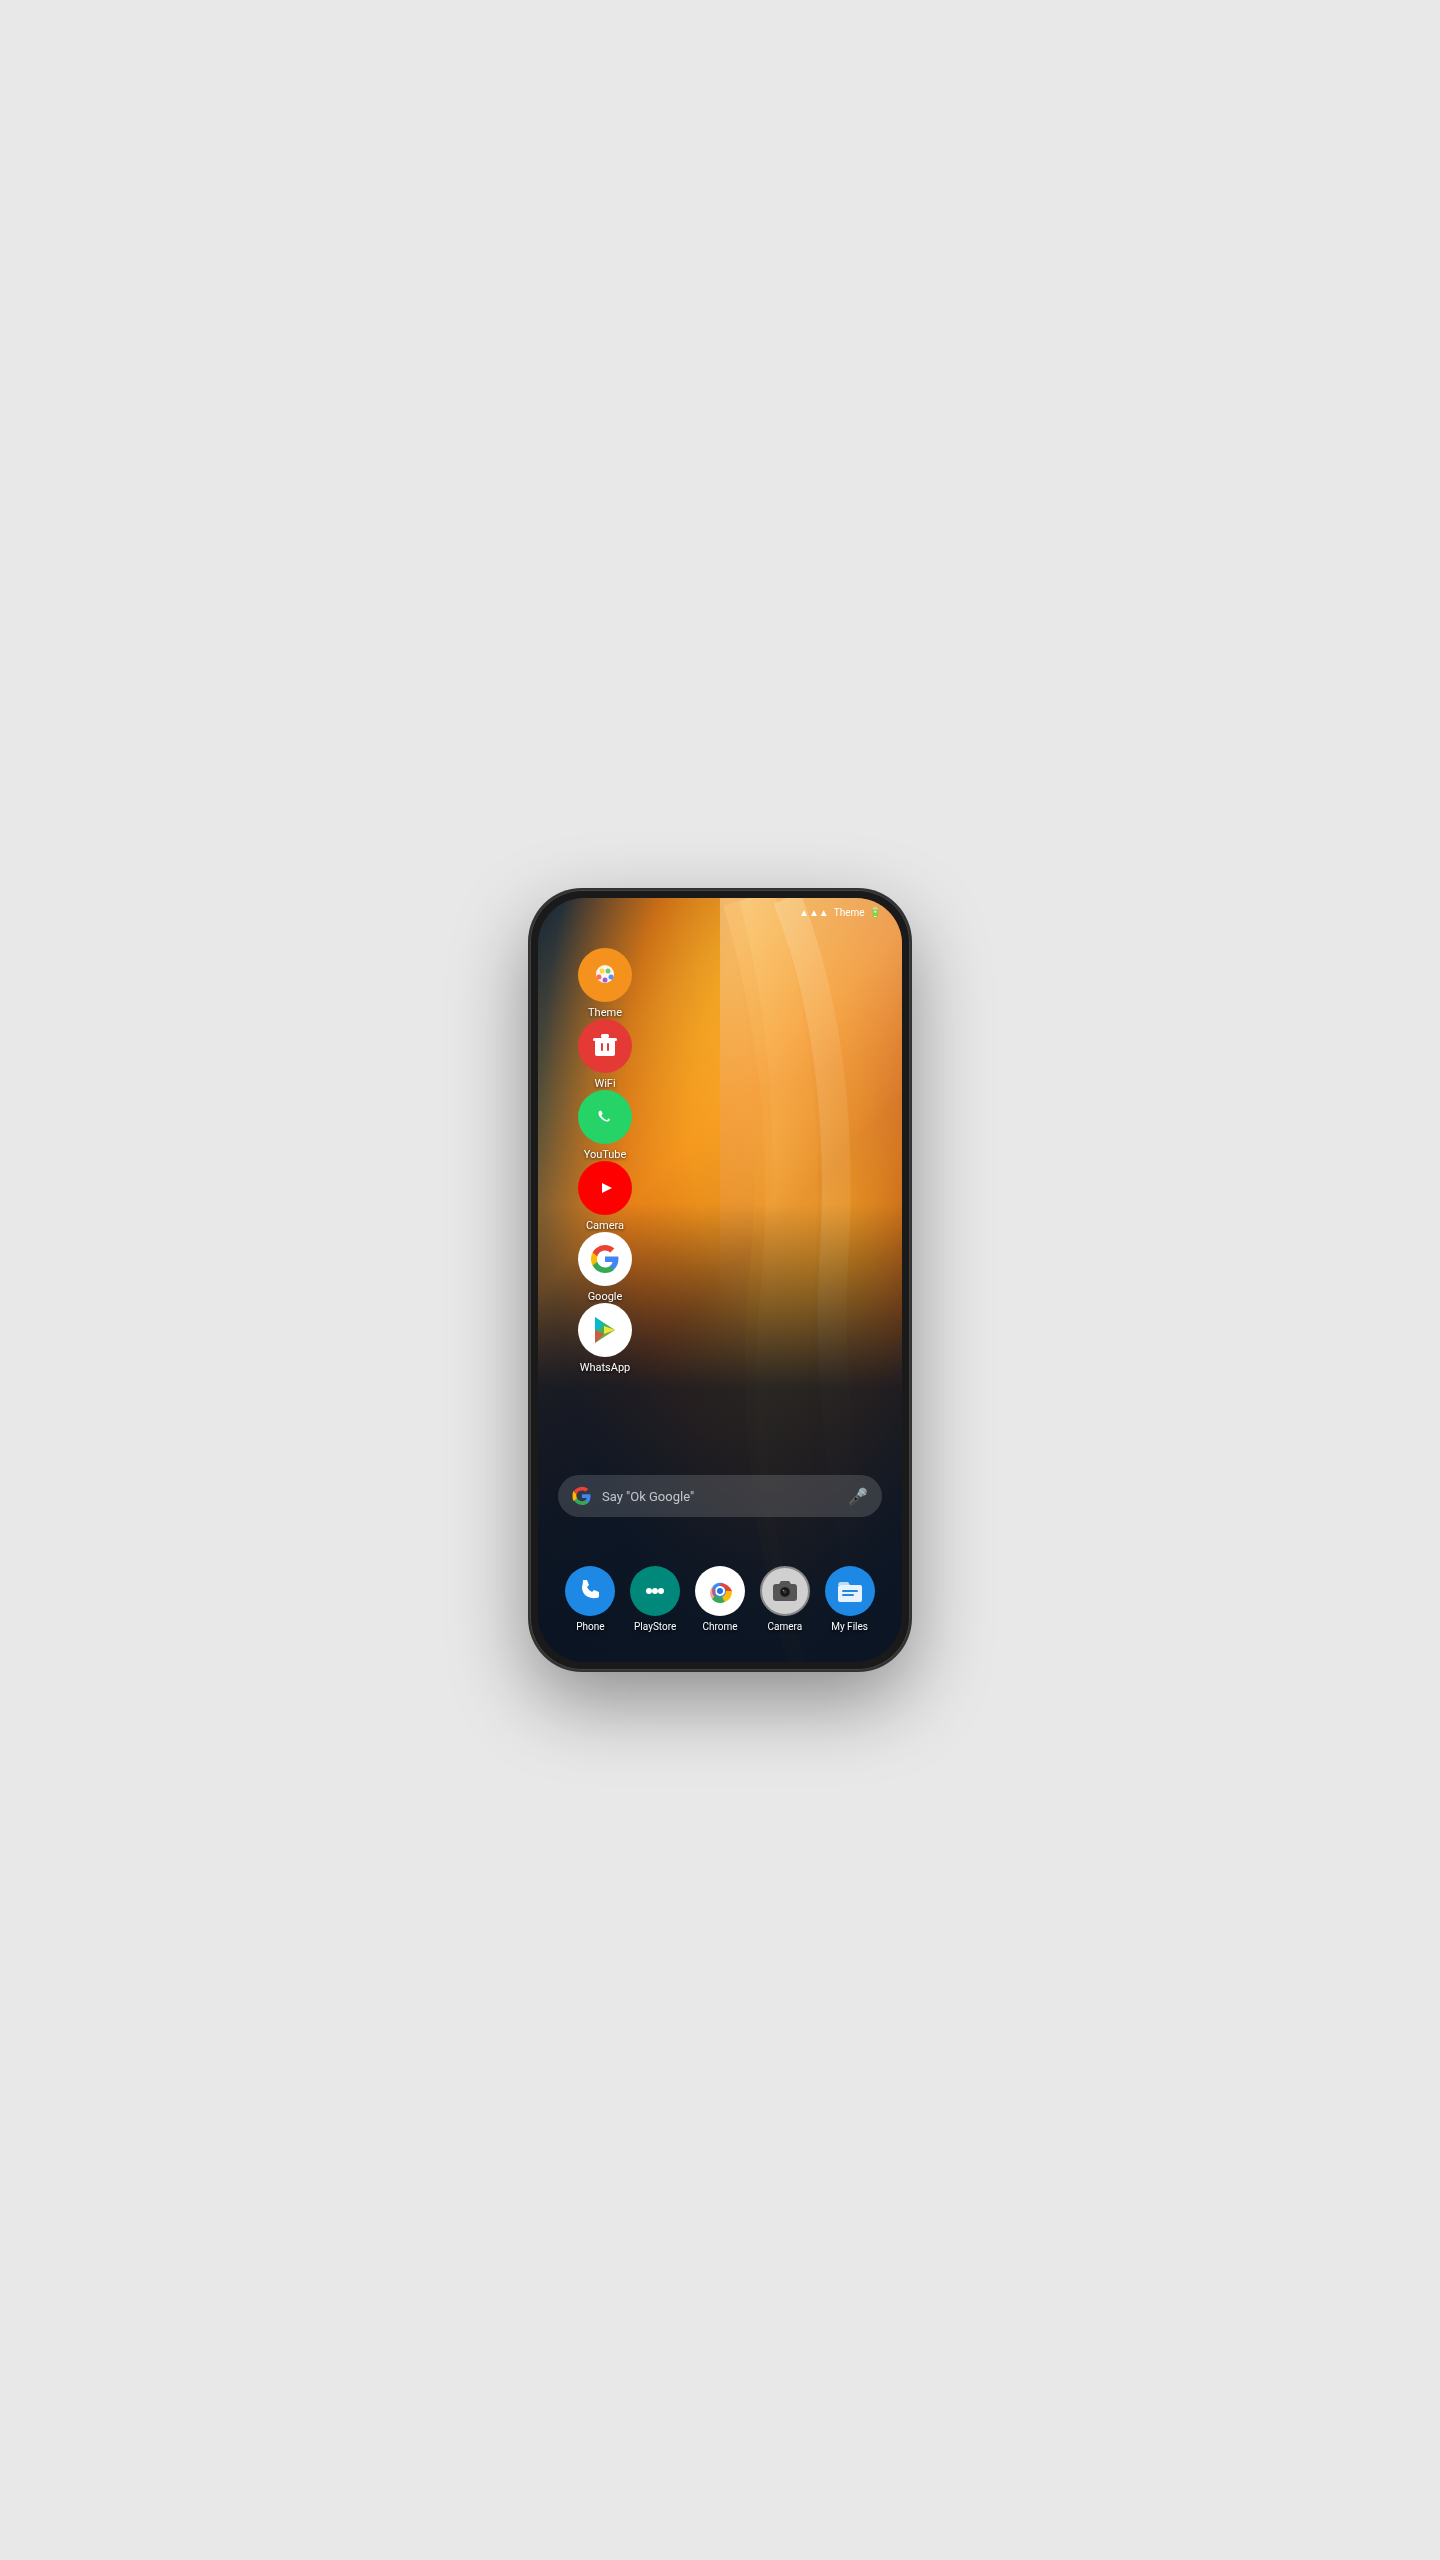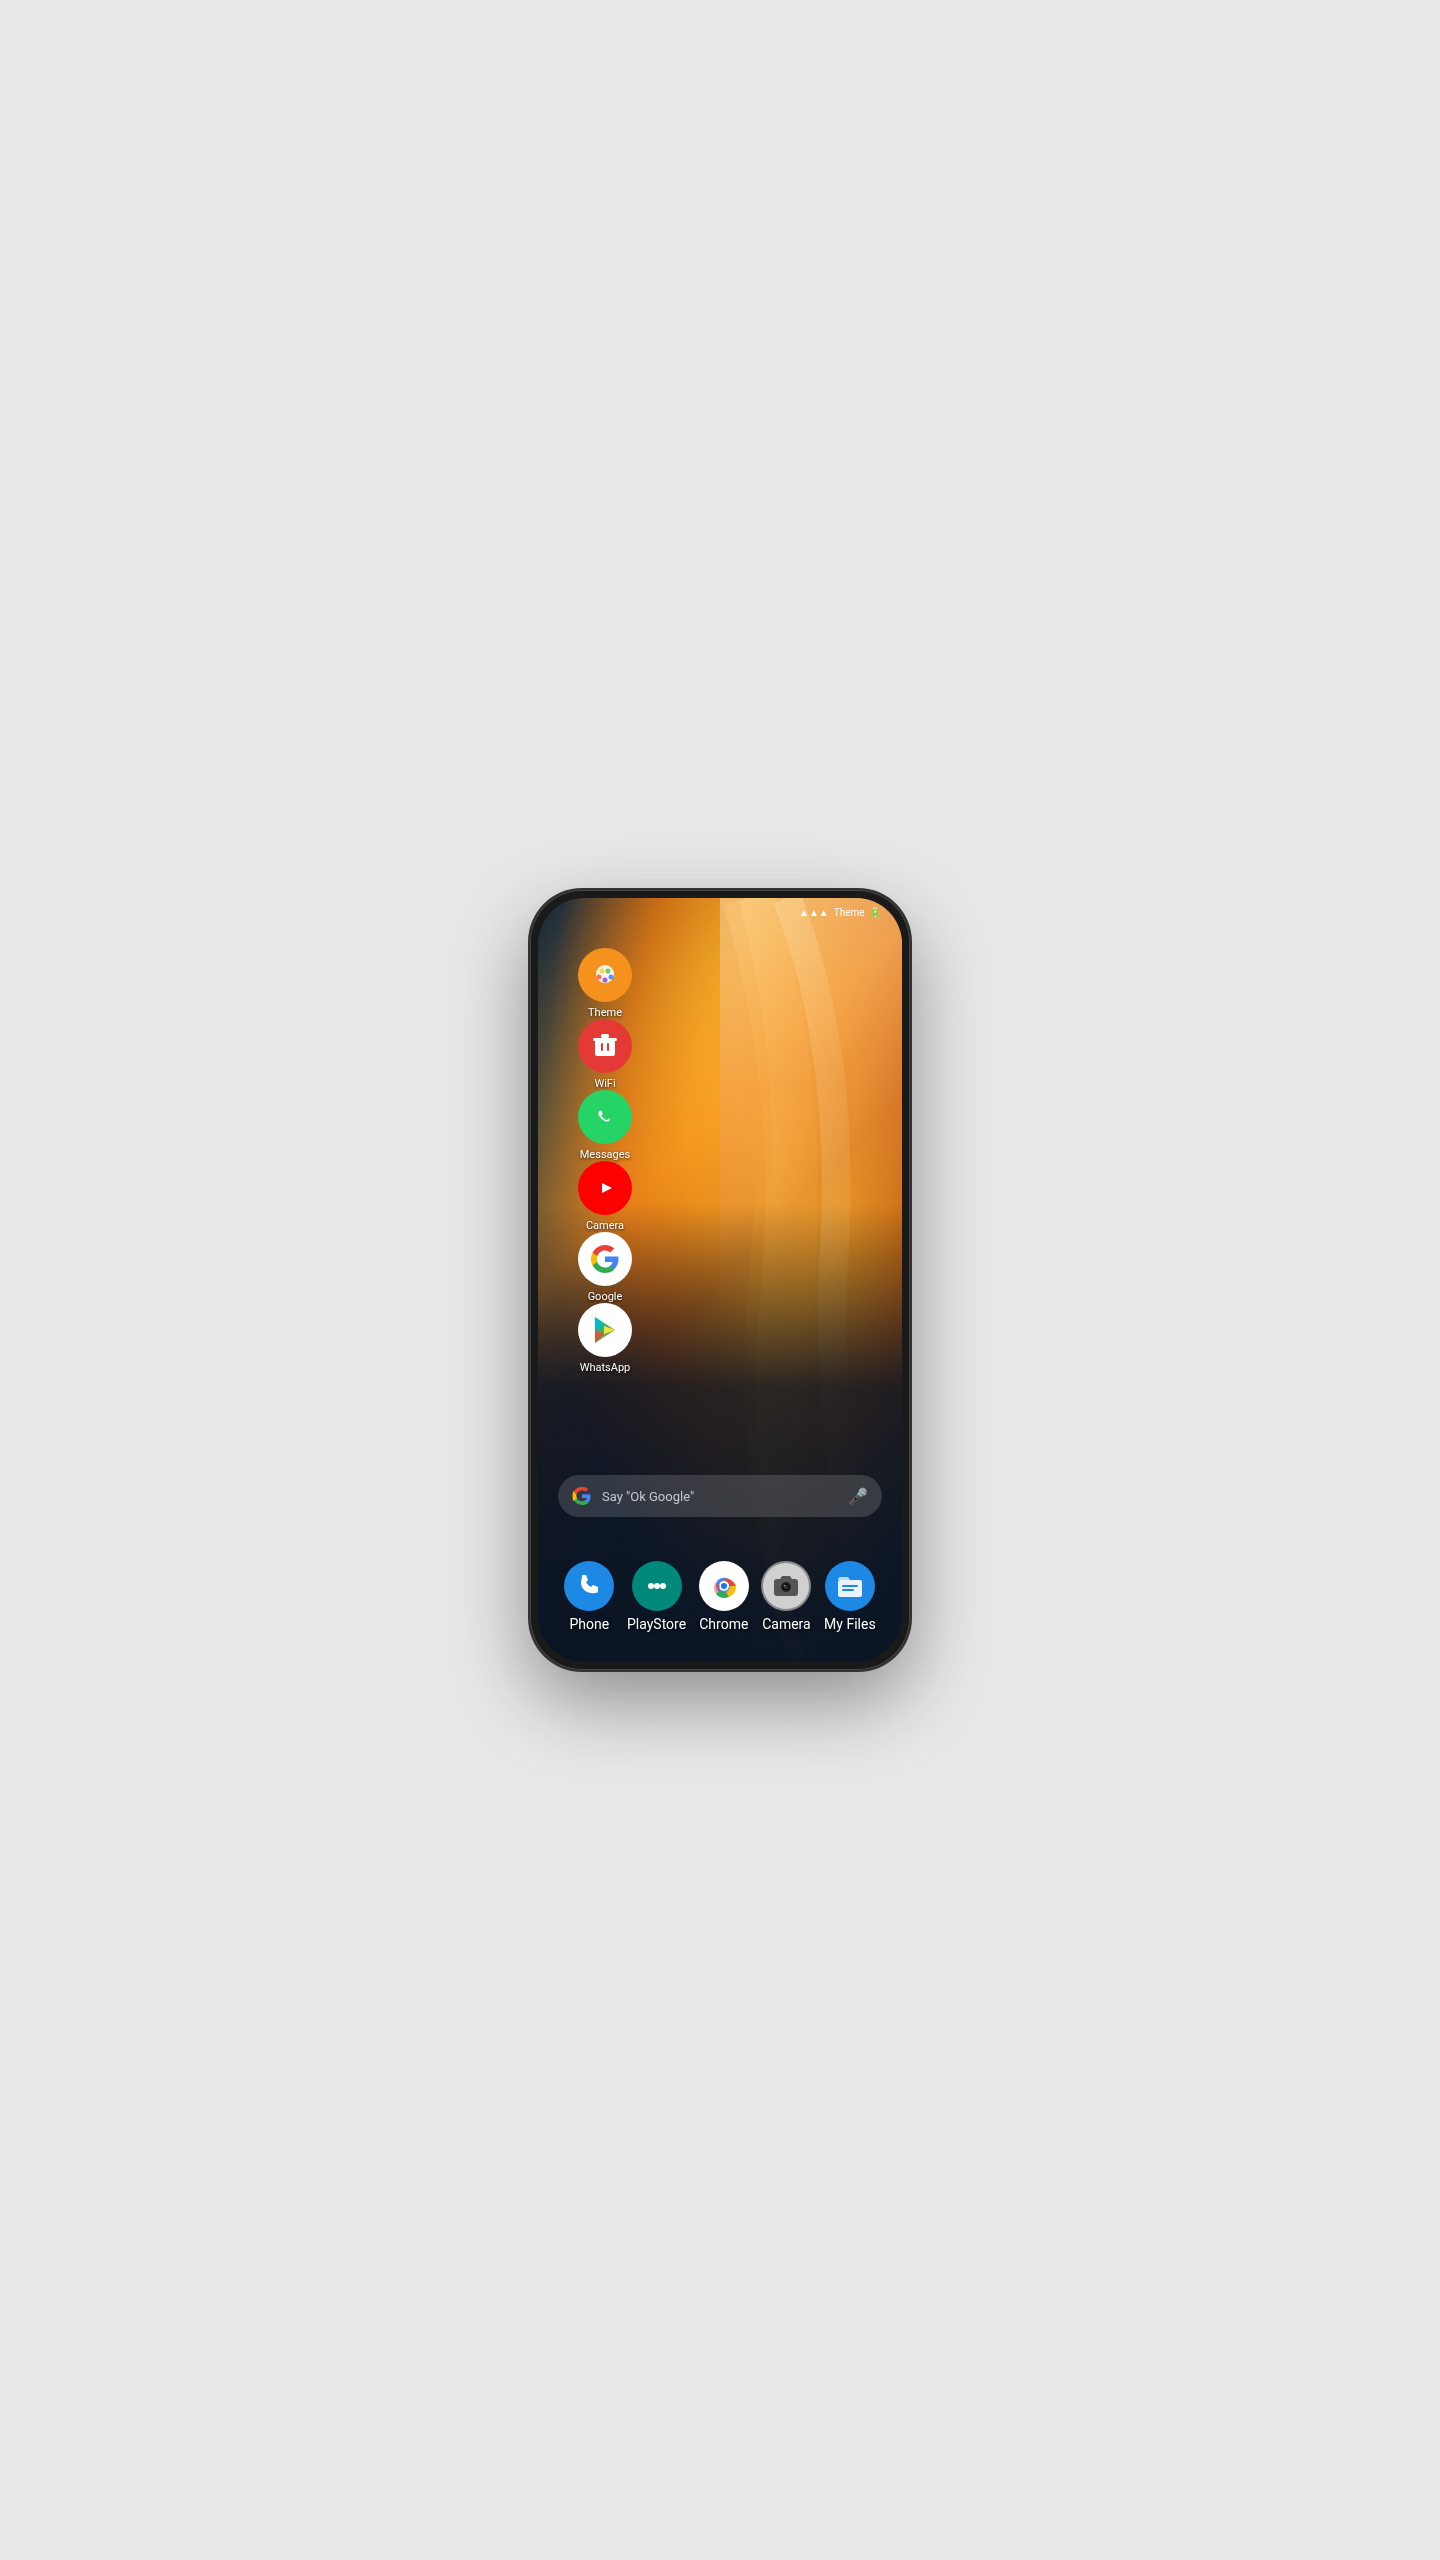--- a/index.html
+++ b/index.html
@@ -355,7 +355,7 @@
             <path d="M22 18.5c-.3-.2-1.8-.9-2.1-1s-.5-.2-.7.2-.8 1-1 1.2-.4.2-.7.1c-.4-.2-1.6-.6-3-1.8-1.1-1-1.8-2.2-2-2.5s0-.5.2-.6l.5-.6.3-.5.1-.4-1-2.4c-.2-.5-.5-.5-.7-.5h-.6c-.2 0-.5.1-.8.4-.3.3-1 1-1 2.4s1 2.8 1.1 3 2 3 4.9 4.2c2.8 1.2 2.8.8 3.3.8.5 0 1.6-.7 1.8-1.3.2-.7.2-1.2.1-1.3z" fill="white"></path>
           </svg>
         </div>
-        <span class="app-label">Messages</span>
+        <span class="app-label">YouTube</span>
       </div>
 
       <div class="app-item">

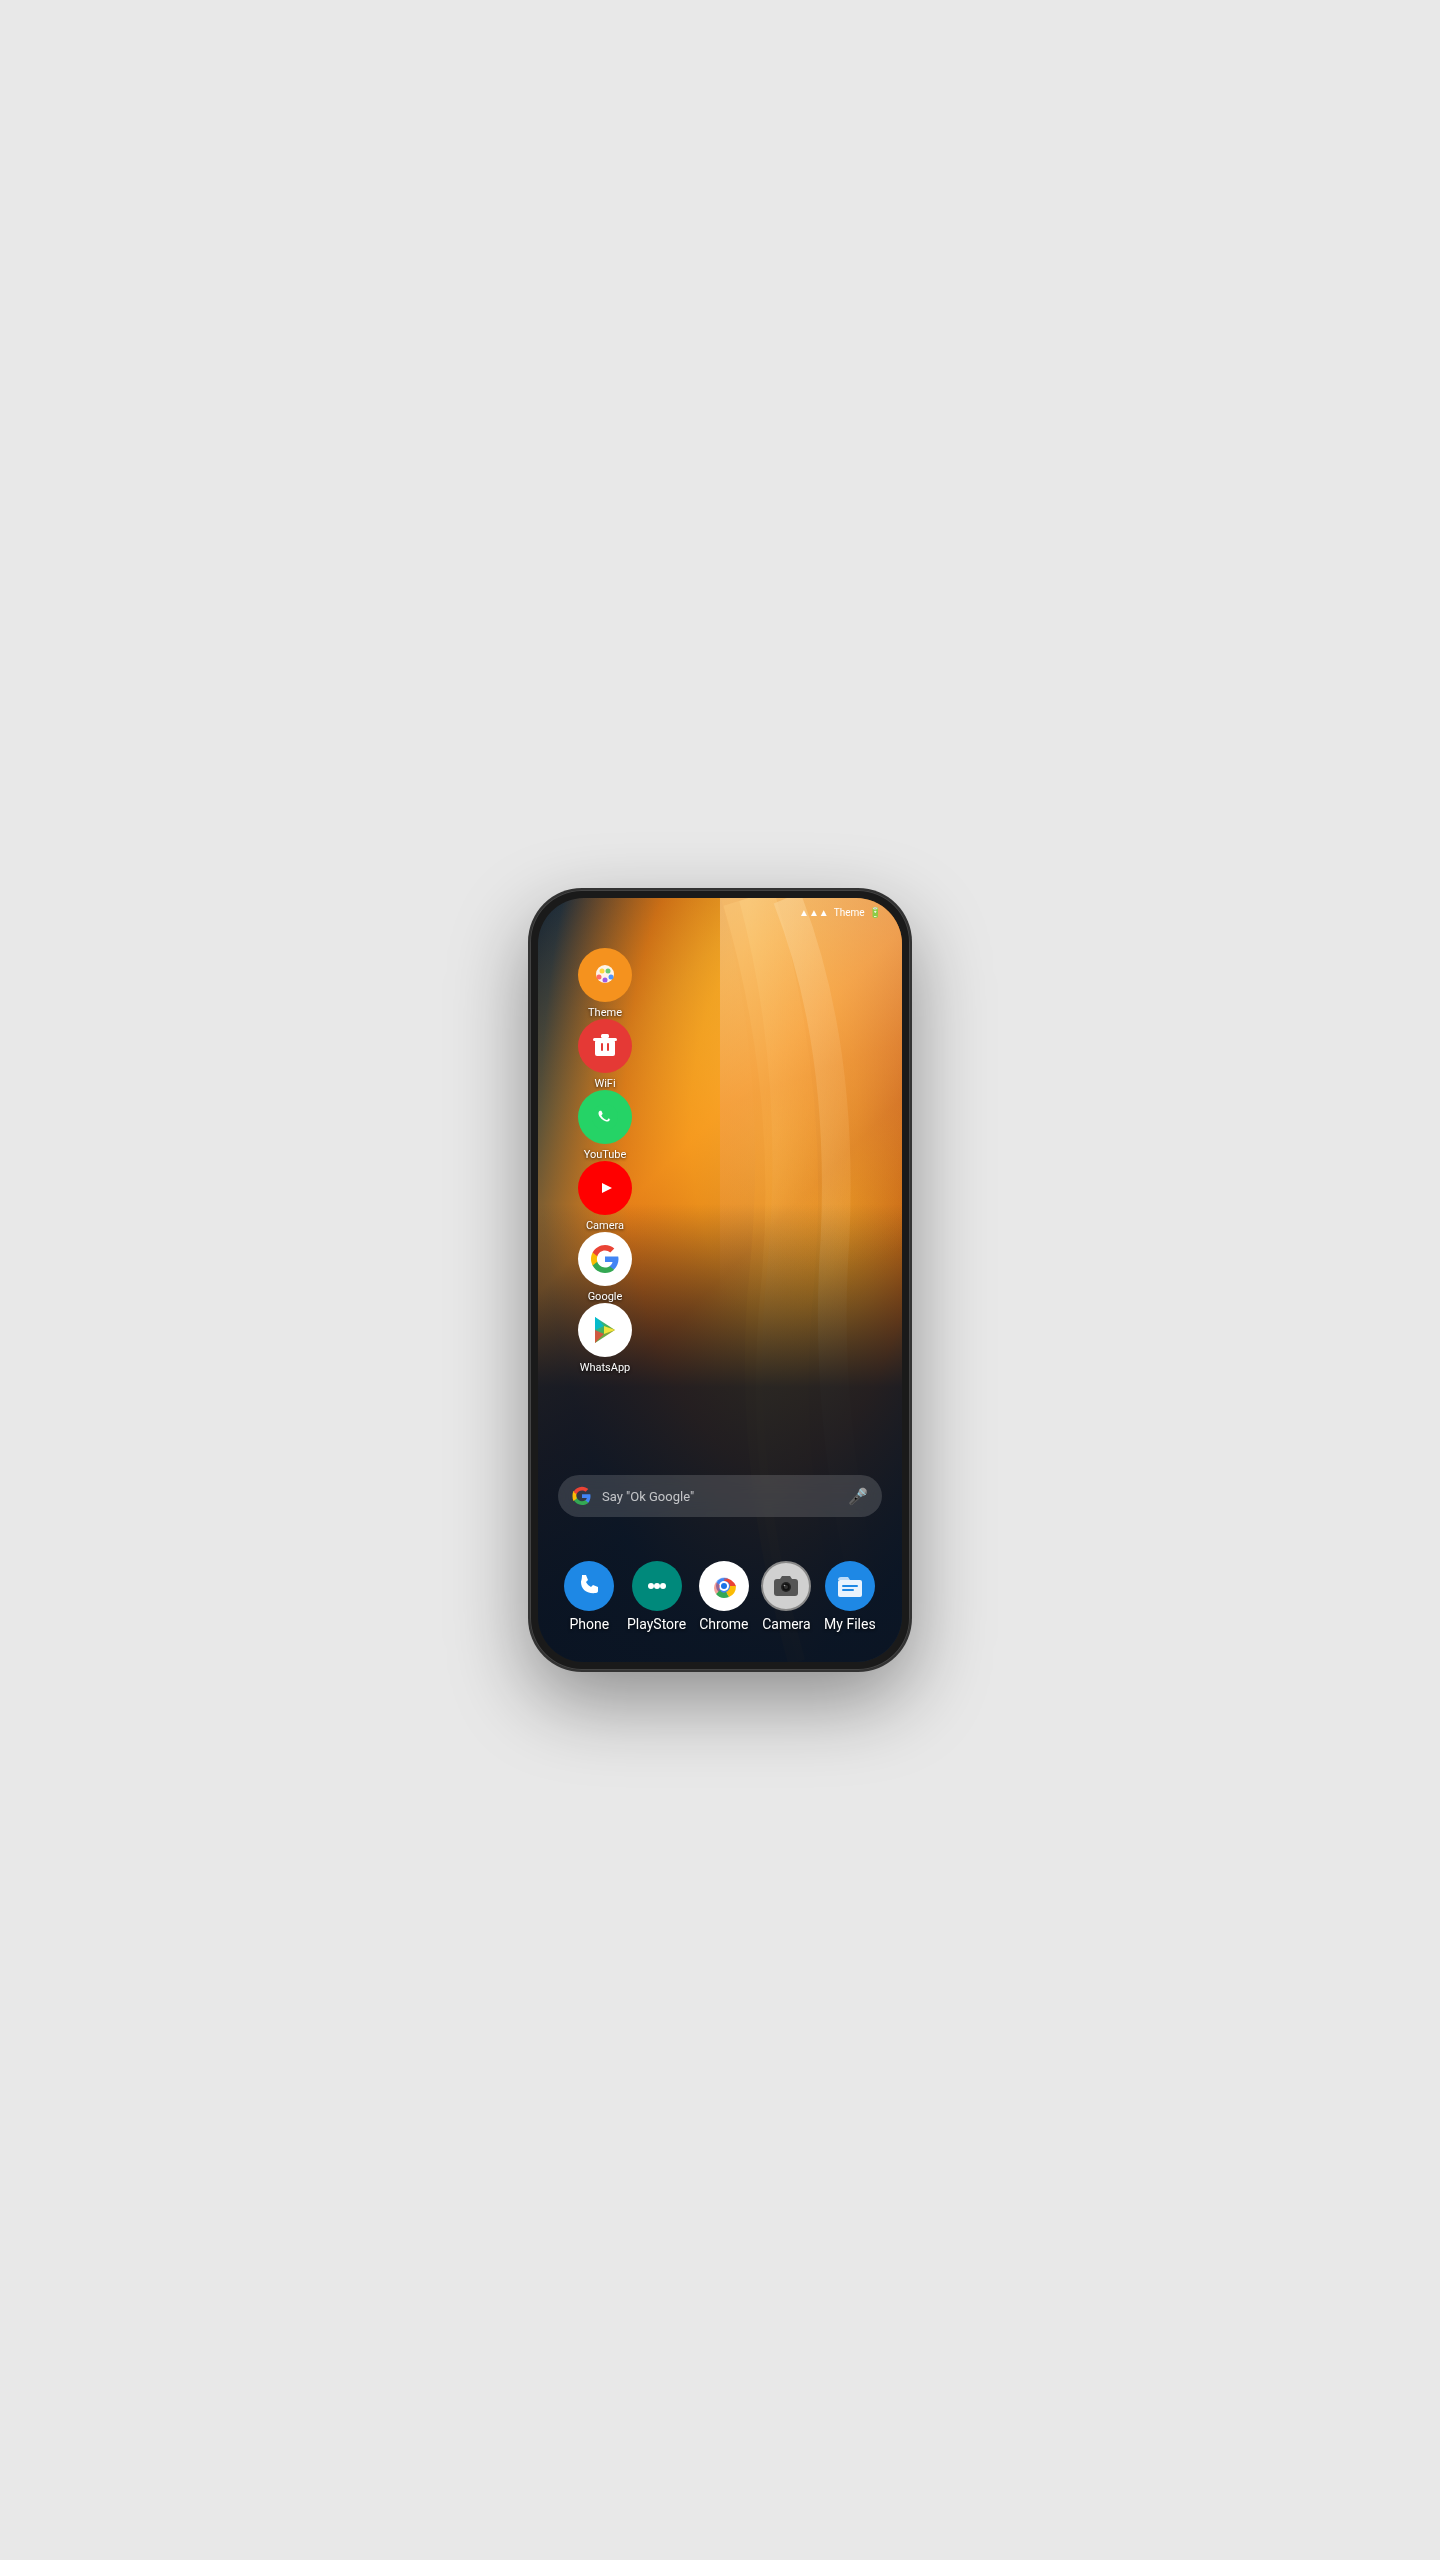--- a/index.html
+++ b/index.html
@@ -249,7 +249,7 @@
 
     .dock-label {
       color: white;
-      font-size: 14px;
+      font-size: 10px;
       text-shadow: 0 1px 3px rgba(0,0,0,0.8);
     }
 

